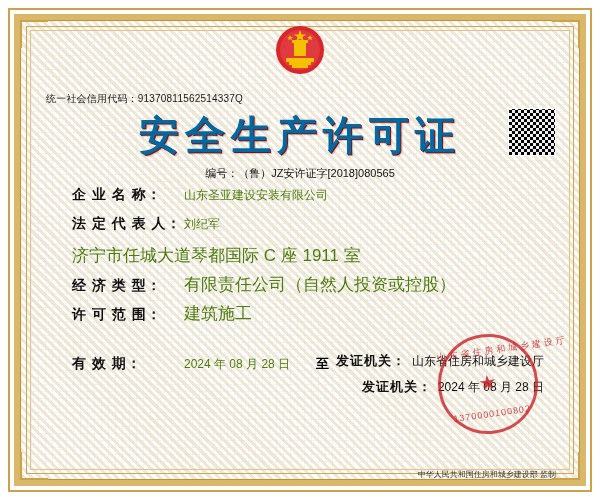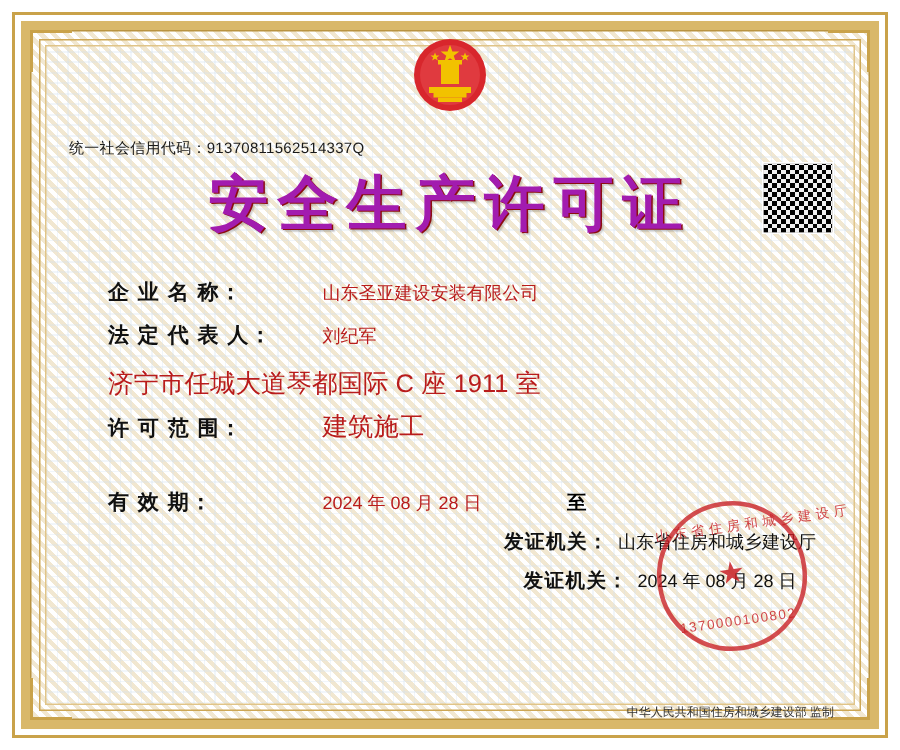--- a/index.html
+++ b/index.html
@@ -124,7 +124,7 @@
     font-size: 40px;
     font-weight: bold;
     letter-spacing: 6px;
-    color: #a21caf;
+    color: #0369a1;
     text-shadow: 1px 1px 0 #8d0d10, 2px 2px 1px rgba(0,0,0,0.18);
   }
 

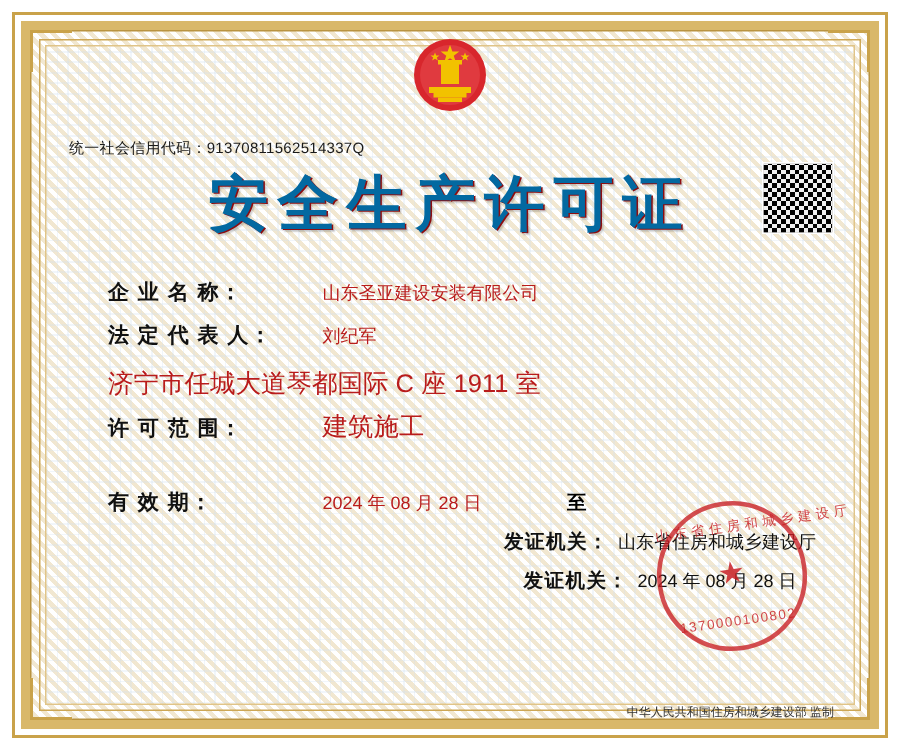--- a/index.html
+++ b/index.html
@@ -289,6 +289,7 @@
 
   <div class="title">安全生产许可证</div>
 
+  <div class="cert-no">编号：（鲁）JZ安许证字[2018]080565</div>
 
   <div class="fields">
     <div class="row">

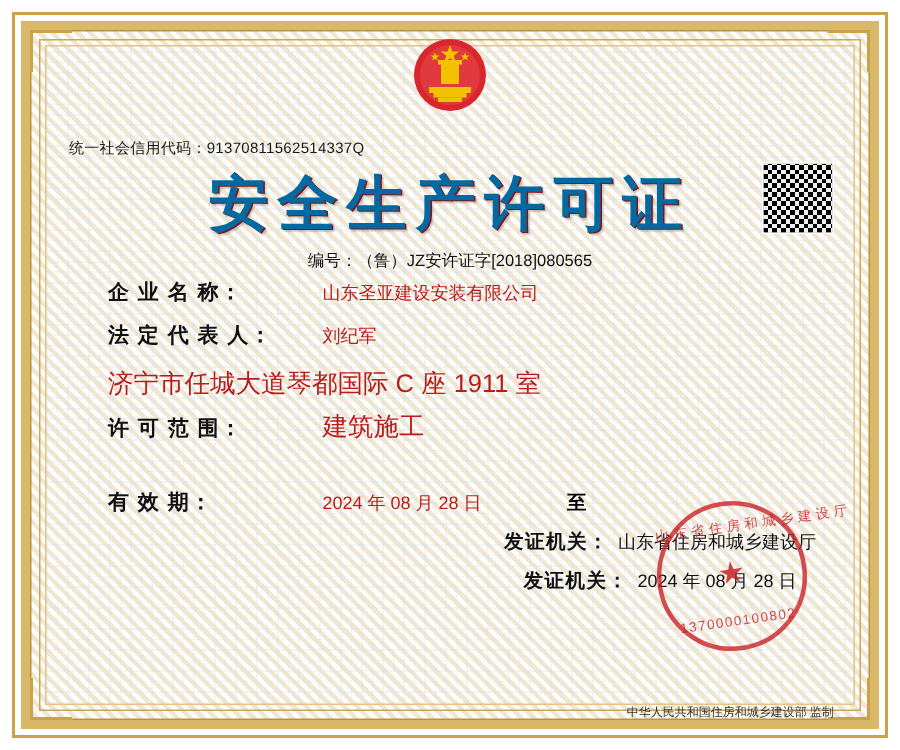--- a/index.html
+++ b/index.html
@@ -148,7 +148,6 @@
     display: flex;
     align-items: baseline;
     height: 29px;
-    gap: 31px;
   }
   .label {
     width: 112px;

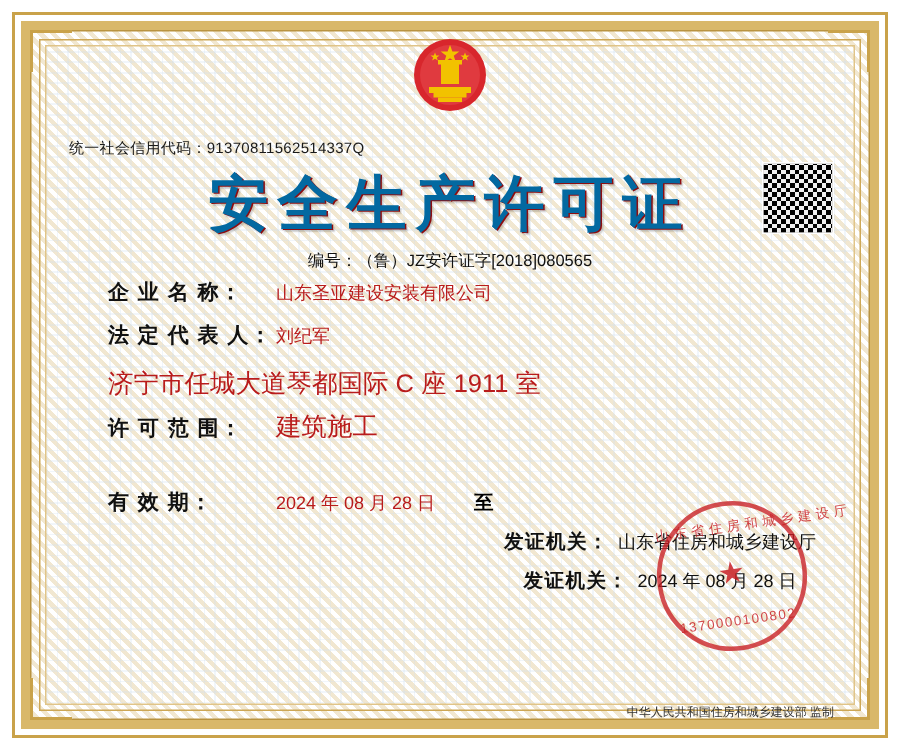--- a/index.html
+++ b/index.html
@@ -160,7 +160,7 @@
   }
   .value {
     font-size: 12px;
-    color: #b91c1c;
+    color: #4d7c0f;
     white-space: nowrap;
   }
   .value.small {

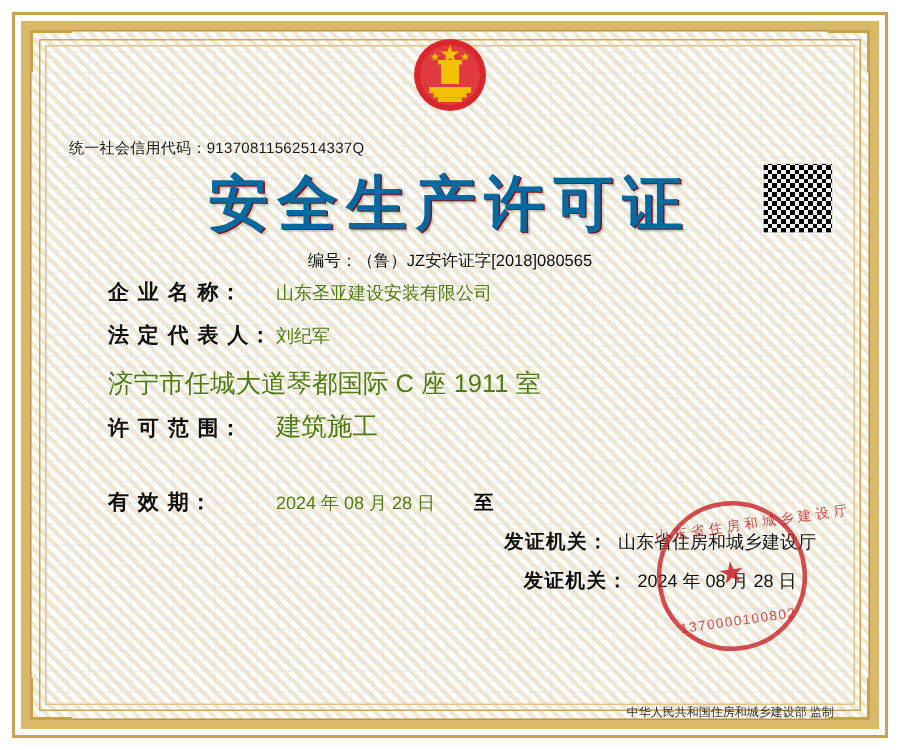--- a/index.html
+++ b/index.html
@@ -303,6 +303,10 @@
       <span class="value small">济宁市任城大道琴都国际 C 座 1911 室</span>
     </div>
     <div class="row">
+      <span class="label">经 济 类 型：</span>
+      <span class="value small">有限责任公司（自然人投资或控股）</span>
+    </div>
+    <div class="row">
       <span class="label">许 可 范 围：</span>
       <span class="value small">建筑施工</span>
     </div>

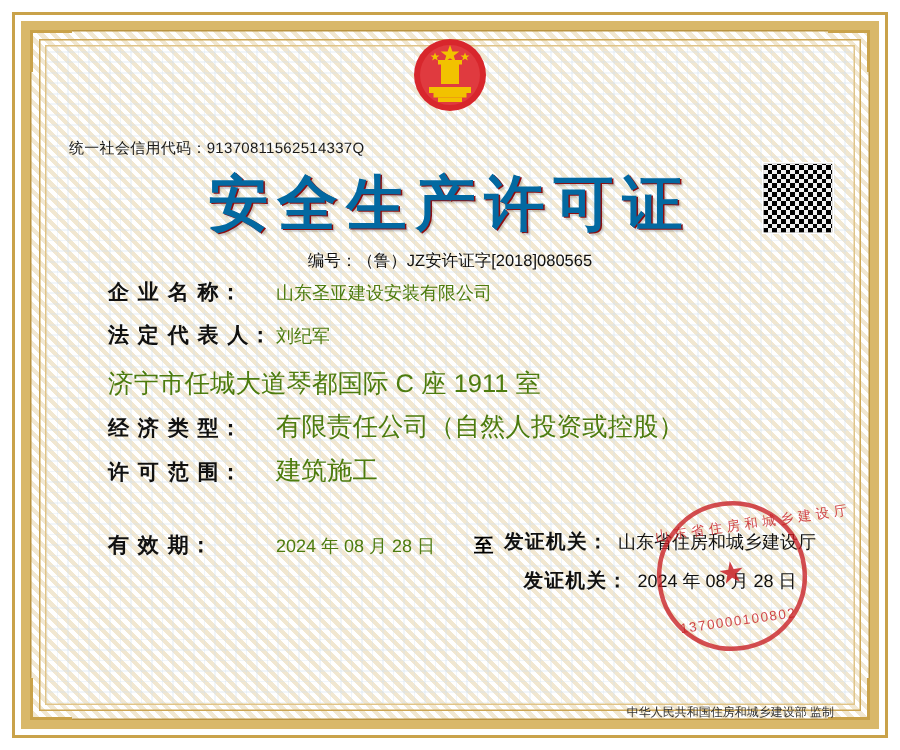--- a/index.html
+++ b/index.html
@@ -187,7 +187,7 @@
     display: flex;
     align-items: baseline;
     height: 26px;
-    justify-content: center;
+    justify-content: flex-end;
   }
   .issuer .label2 {
     font-size: 13px;

